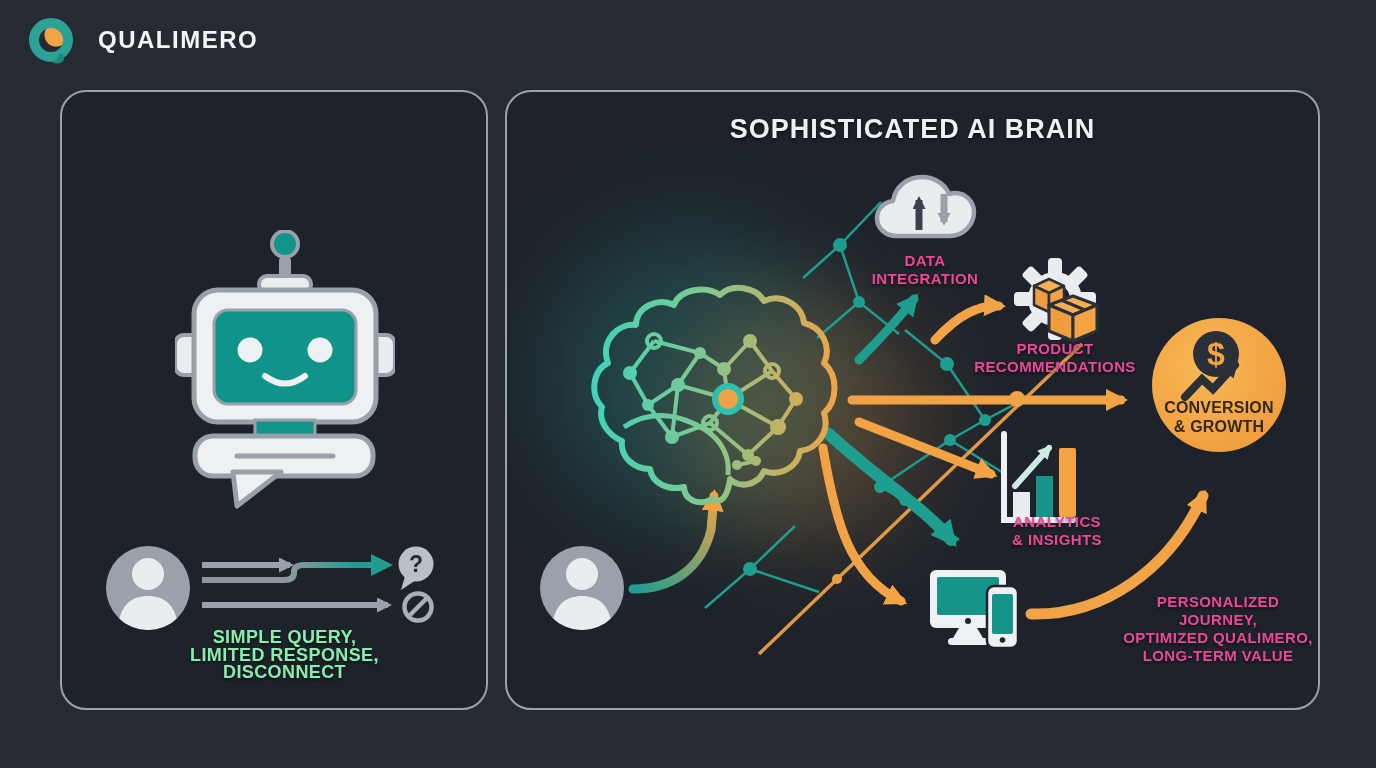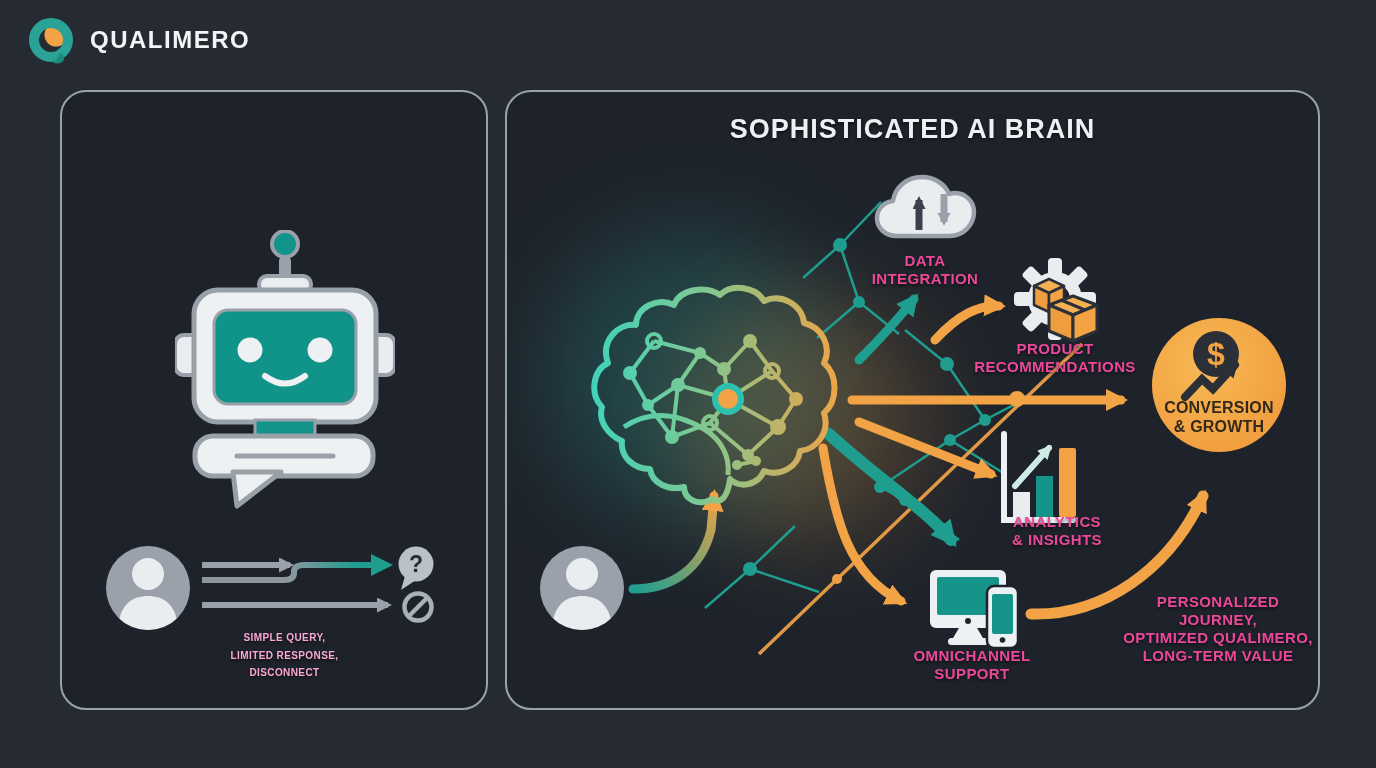--- a/index.html
+++ b/index.html
@@ -22,7 +22,7 @@
     font-size:27px;font-weight:bold;letter-spacing:1px;color:#eef1f4;
     text-shadow:0 2px 3px rgba(0,0,0,.5);
   }
-  .header{position:absolute;top:14px;left:26px;display:flex;align-items:center;gap:12px;}
+  .header{position:absolute;top:14px;left:26px;display:flex;align-items:center;gap:20px;}
   .brand{font-size:24px;font-weight:bold;letter-spacing:1.5px;color:#f2f4f6;}
   .lbl{
     position:absolute;text-align:center;font-size:15px;font-weight:bold;

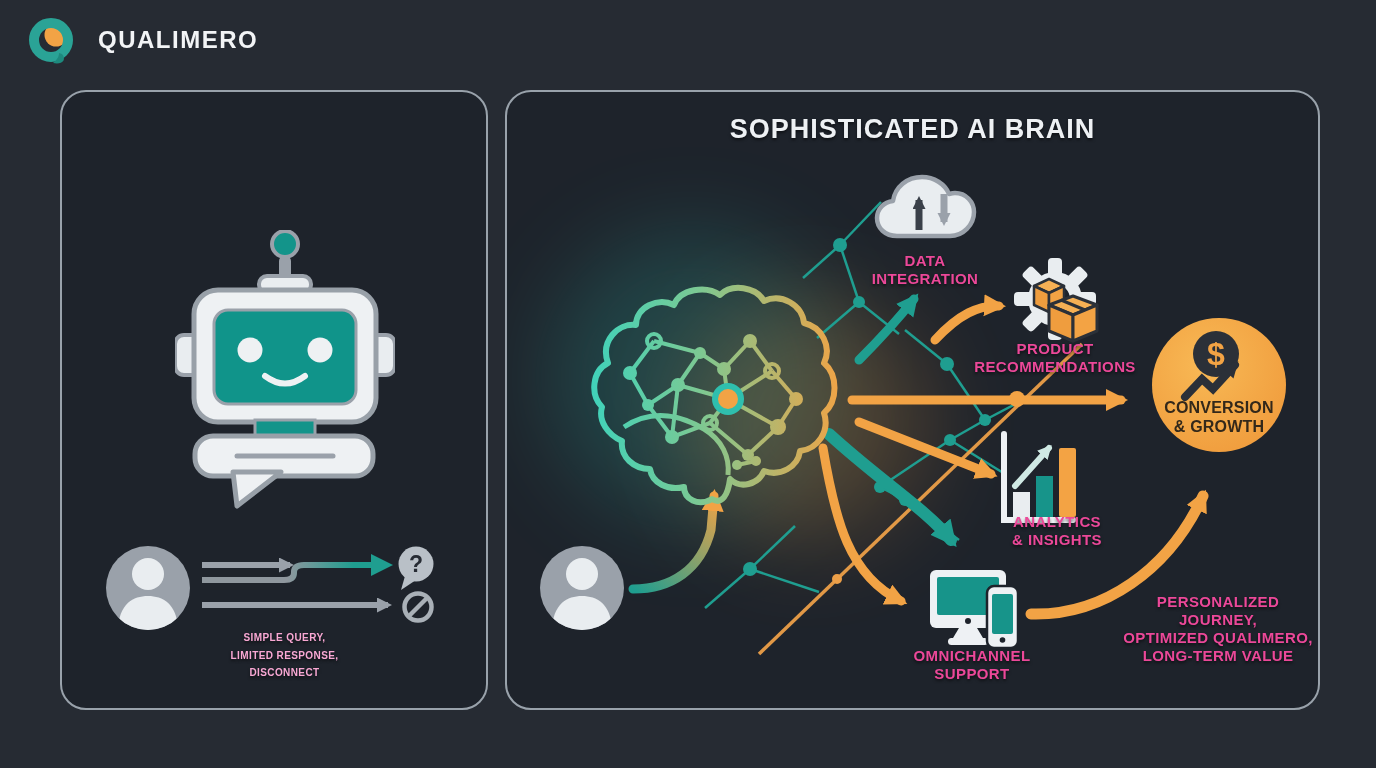--- a/index.html
+++ b/index.html
@@ -31,8 +31,8 @@
   }
   .caption{
     position:absolute;top:537px;left:55px;width:335px;text-align:center;
-    font-size:10px;font-weight:bold;letter-spacing:.4px;line-height:17.5px;
-    color:#f9a8d4;text-shadow:0 2px 3px rgba(0,0,0,.55);
+    font-size:18px;font-weight:bold;letter-spacing:.4px;line-height:17.5px;
+    color:#86efac;text-shadow:0 2px 3px rgba(0,0,0,.55);
   }
   .conv-text{
     position:absolute;left:637px;top:306px;width:150px;text-align:center;

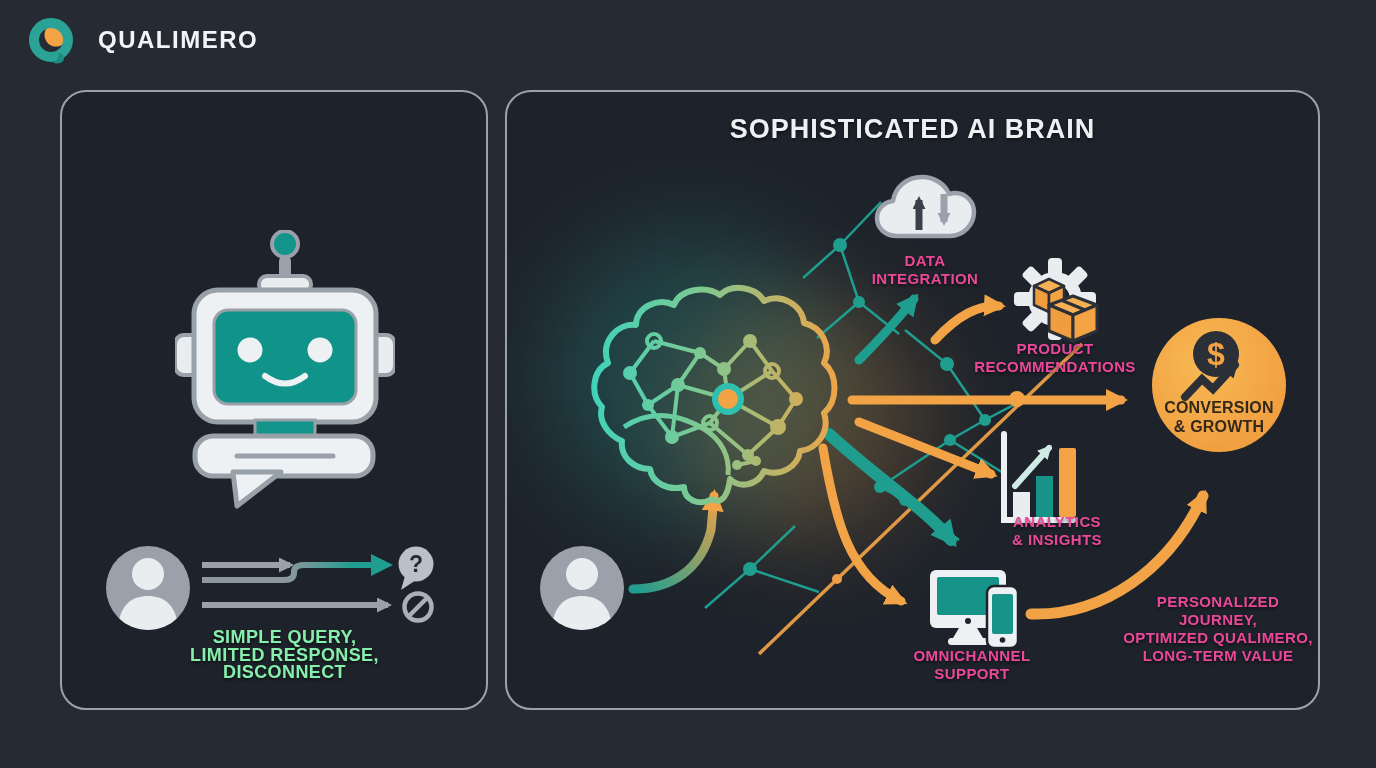--- a/index.html
+++ b/index.html
@@ -340,10 +340,6 @@
       <div>ANALYTICS</div>
       <div>&amp; INSIGHTS</div>
     </div>
-    <div class="lbl" style="left:375px;top:555px;width:180px;">
-      <div>OMNICHANNEL</div>
-      <div>SUPPORT</div>
-    </div>
     <div class="lbl" style="left:596px;top:501px;width:230px;">
       <div>PERSONALIZED</div>
       <div>JOURNEY,</div>

